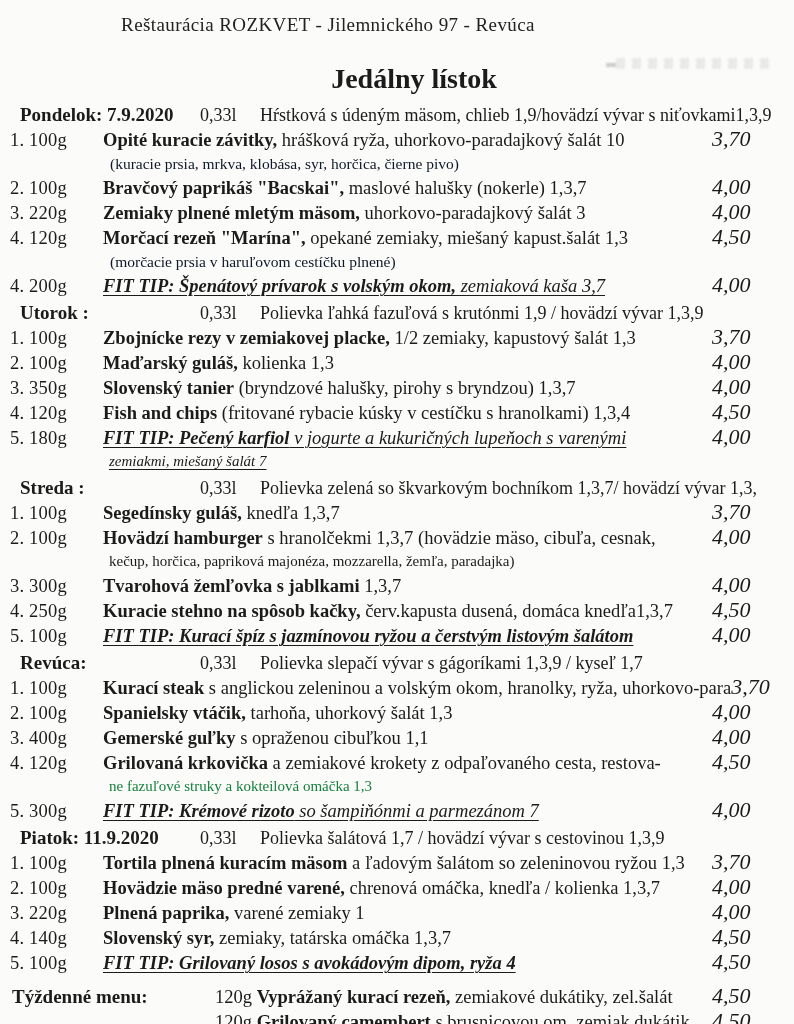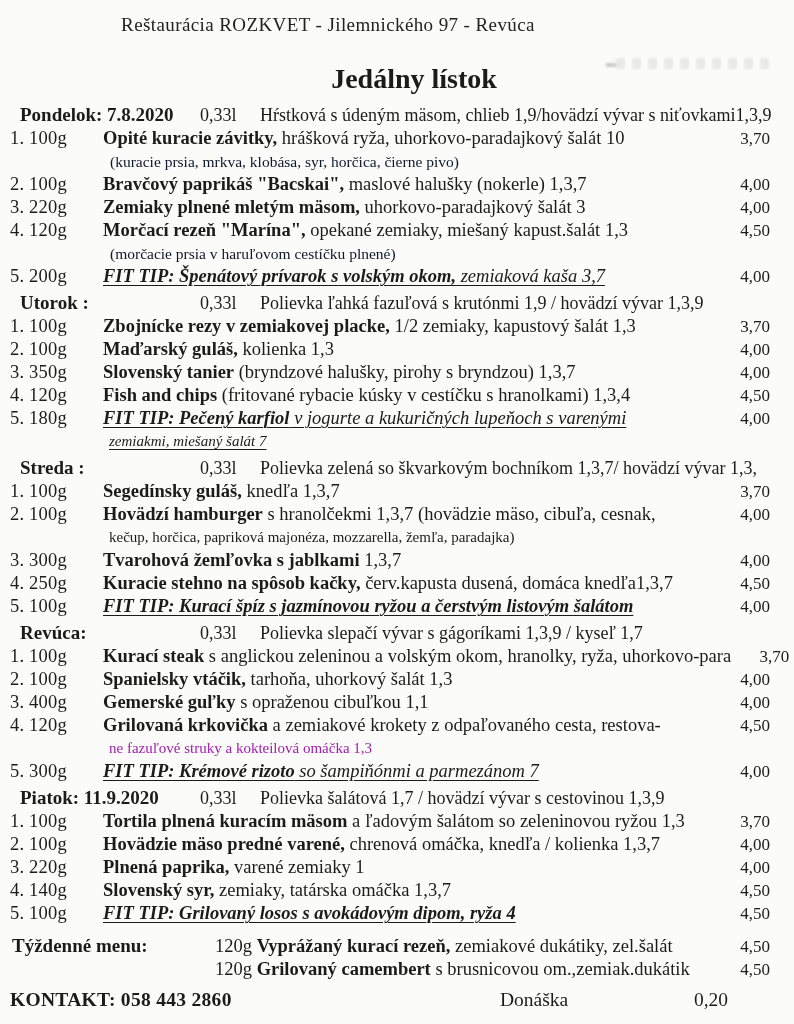--- a/index.html
+++ b/index.html
@@ -73,7 +73,7 @@
 
   <section class="day-block">
     <div class="row day">
-      <span class="dlabel">Pondelok: 7.8.2020</span>
+      <span class="dlabel">Pondelok: 7.9.2020</span>
       <span class="vol">0,33l</span>
       <span class="soup">Hŕstková s údeným mäsom, chlieb 1,9/hovädzí vývar s niťovkami1,3,9</span>
     </div>

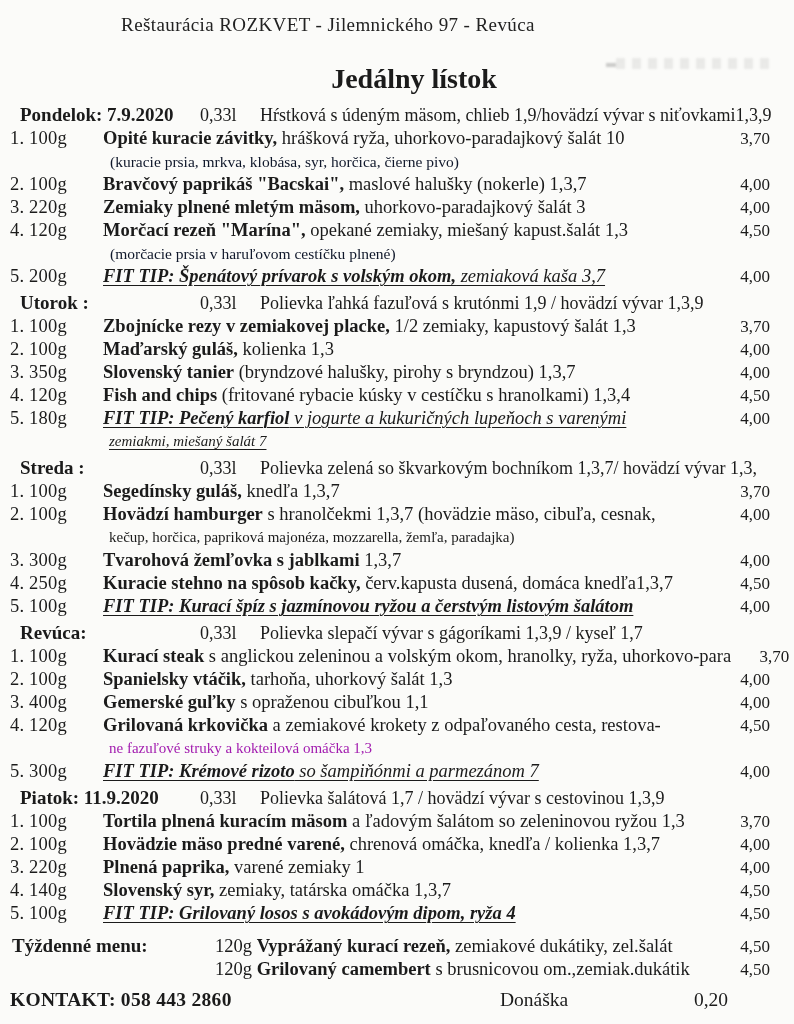--- a/index.html
+++ b/index.html
@@ -28,7 +28,7 @@
   .item { grid-template-columns:93px 1fr 58px; }
   .qty { letter-spacing:.2px; }
   .nm { font-weight:bold; }
-  .price { text-align:right; font-size:17px; }
+  .price { text-align:left; font-size:22px;font-style:italic; }
 
   .day { grid-template-columns:180px 60px 1fr; padding-left:10px; line-height:24px; }
   .dlabel { font-weight:bold; font-size:19px; }

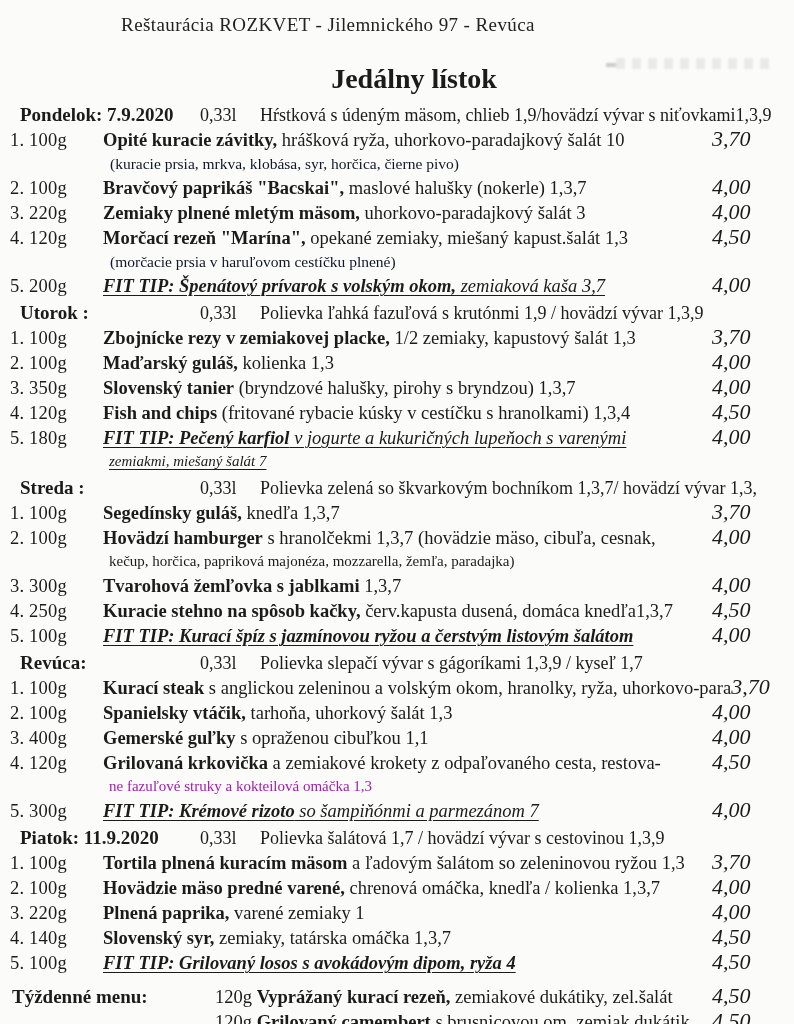--- a/index.html
+++ b/index.html
@@ -100,7 +100,7 @@
     </div>
     <div class="note">(morčacie prsia v haruľovom cestíčku plnené)</div>
     <div class="row item">
-      <span class="qty">5. 200g</span>
+      <span class="qty">4. 200g</span>
       <span class="desc fit"><b class="nm">FIT TIP: Špenátový prívarok s volským okom,</b><span> zemiaková kaša 3,7</span></span>
       <span class="price">4,00</span>
     </div>

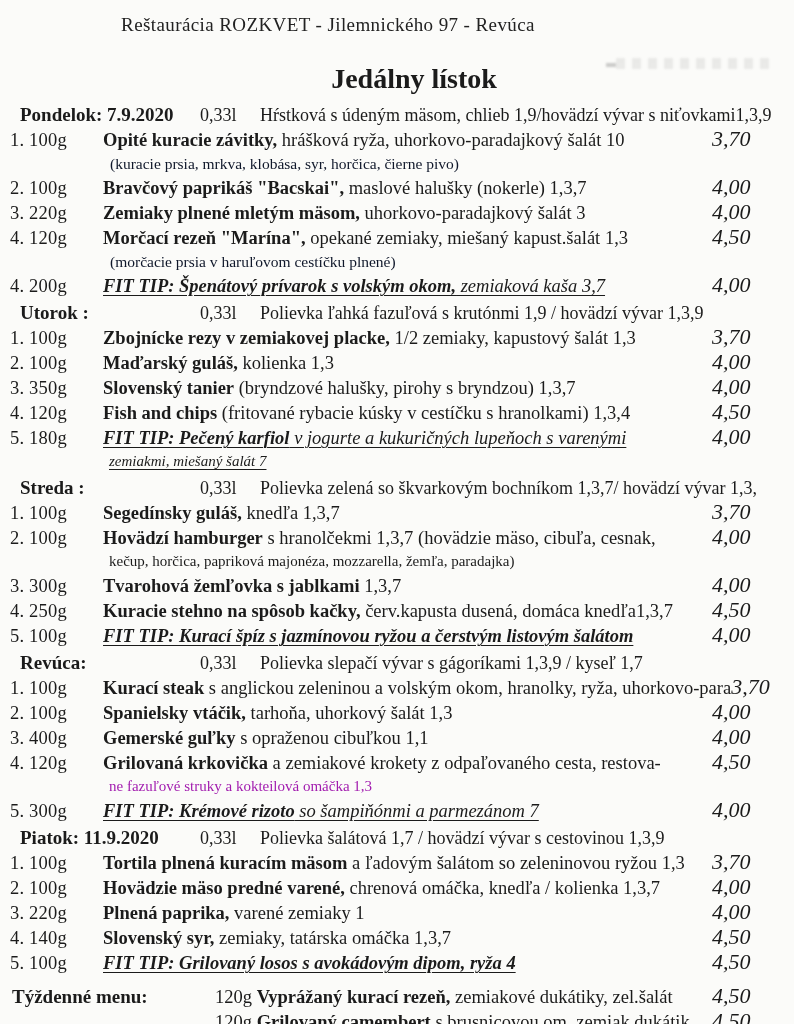--- a/index.html
+++ b/index.html
@@ -37,7 +37,7 @@
 
   .note { font-size:15.5px; line-height:23px; margin-left:100px; white-space:nowrap; color:#0f172a; }
   .cont { font-size:15px; line-height:23px; margin-left:99px; white-space:nowrap; }
-  .faded { color:#a21caf; }
+  .faded { color:#15803d; }
   .fit { text-decoration:underline; text-underline-offset:3px; text-decoration-thickness:1.4px;font-style:italic; }
 
   .day-block { margin-top:3px; }

